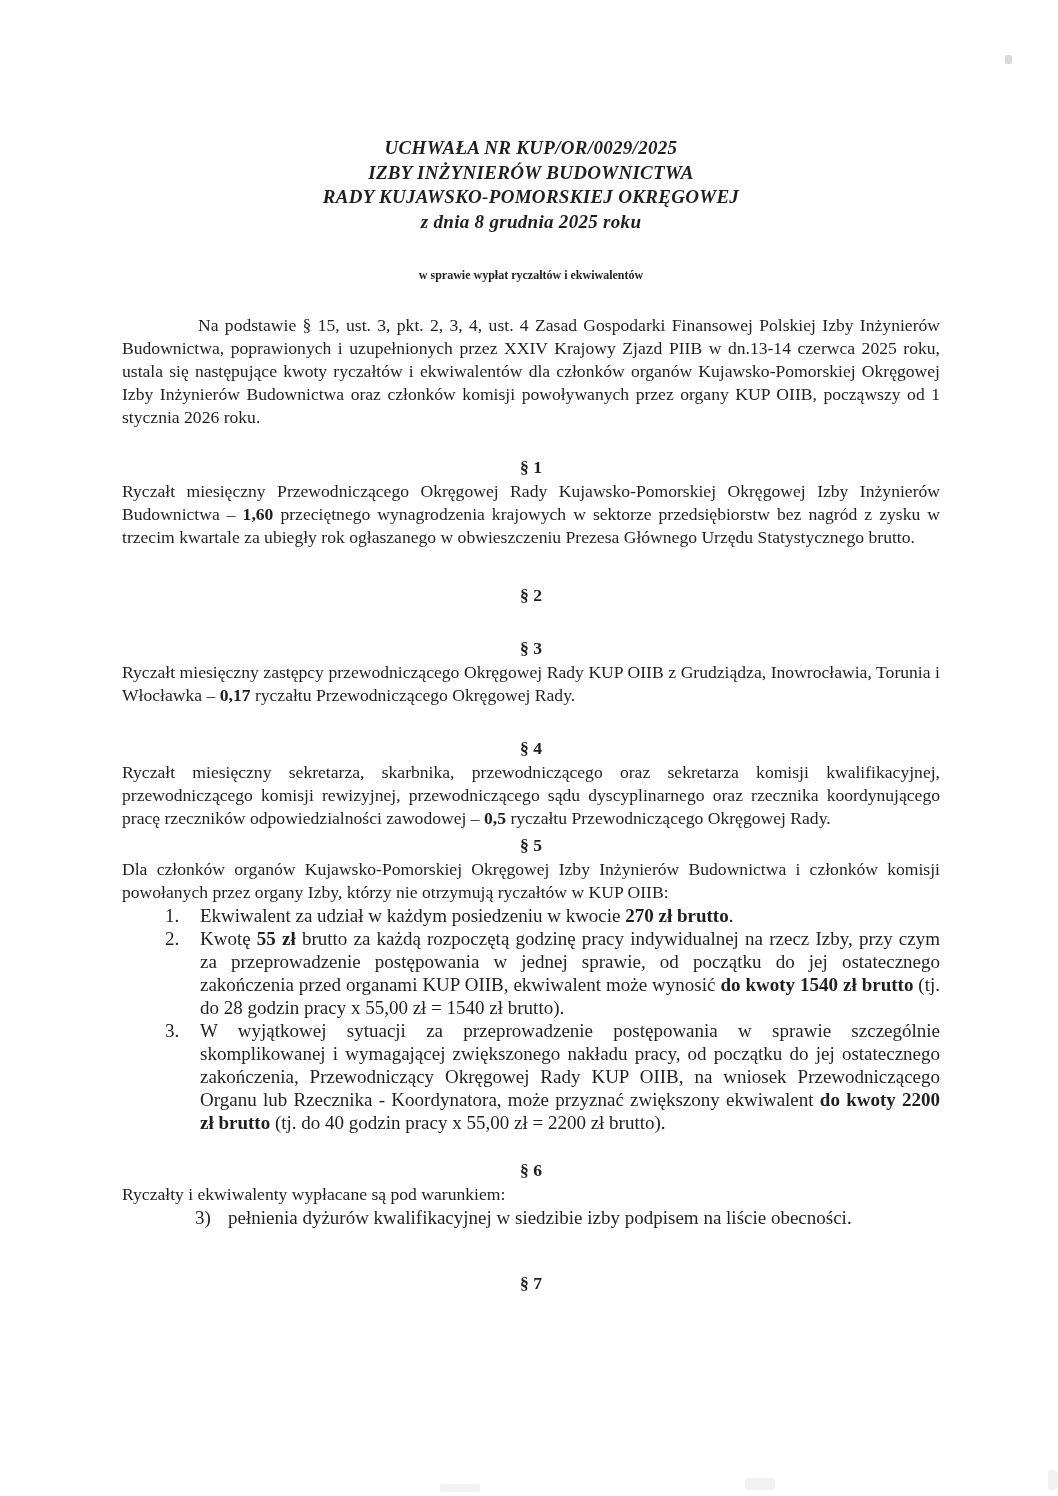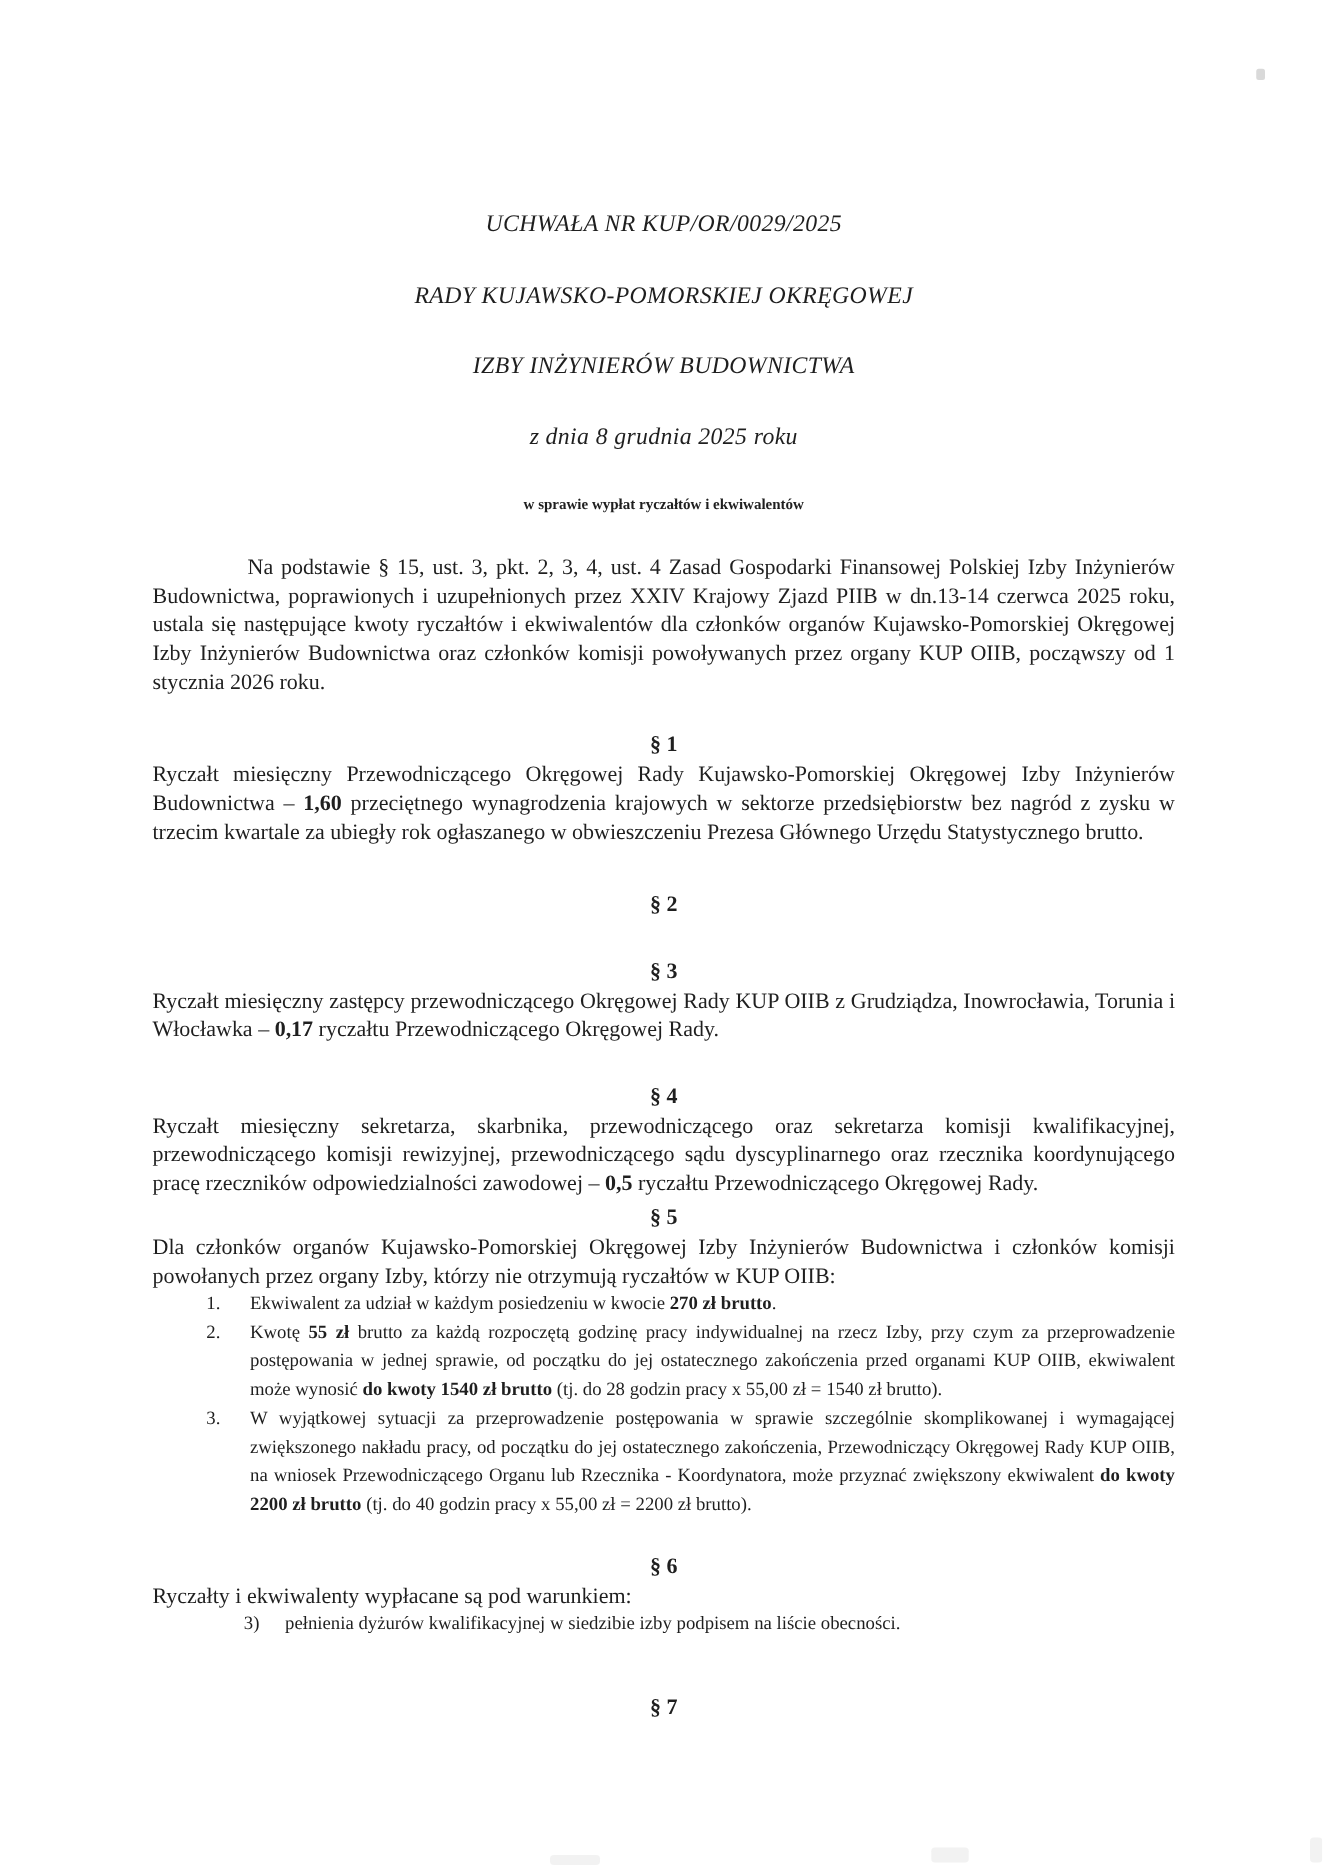--- a/index.html
+++ b/index.html
@@ -20,12 +20,11 @@
   .title-block{text-align:center;}
   .title-line{
     font-size:19px;
-    font-weight:400;
+    font-weight:700;
     font-style:italic;
     line-height:24.5px;
     letter-spacing:.3px;
     white-space:nowrap;
-    margin-top:32px;
   }
   
   .subject{

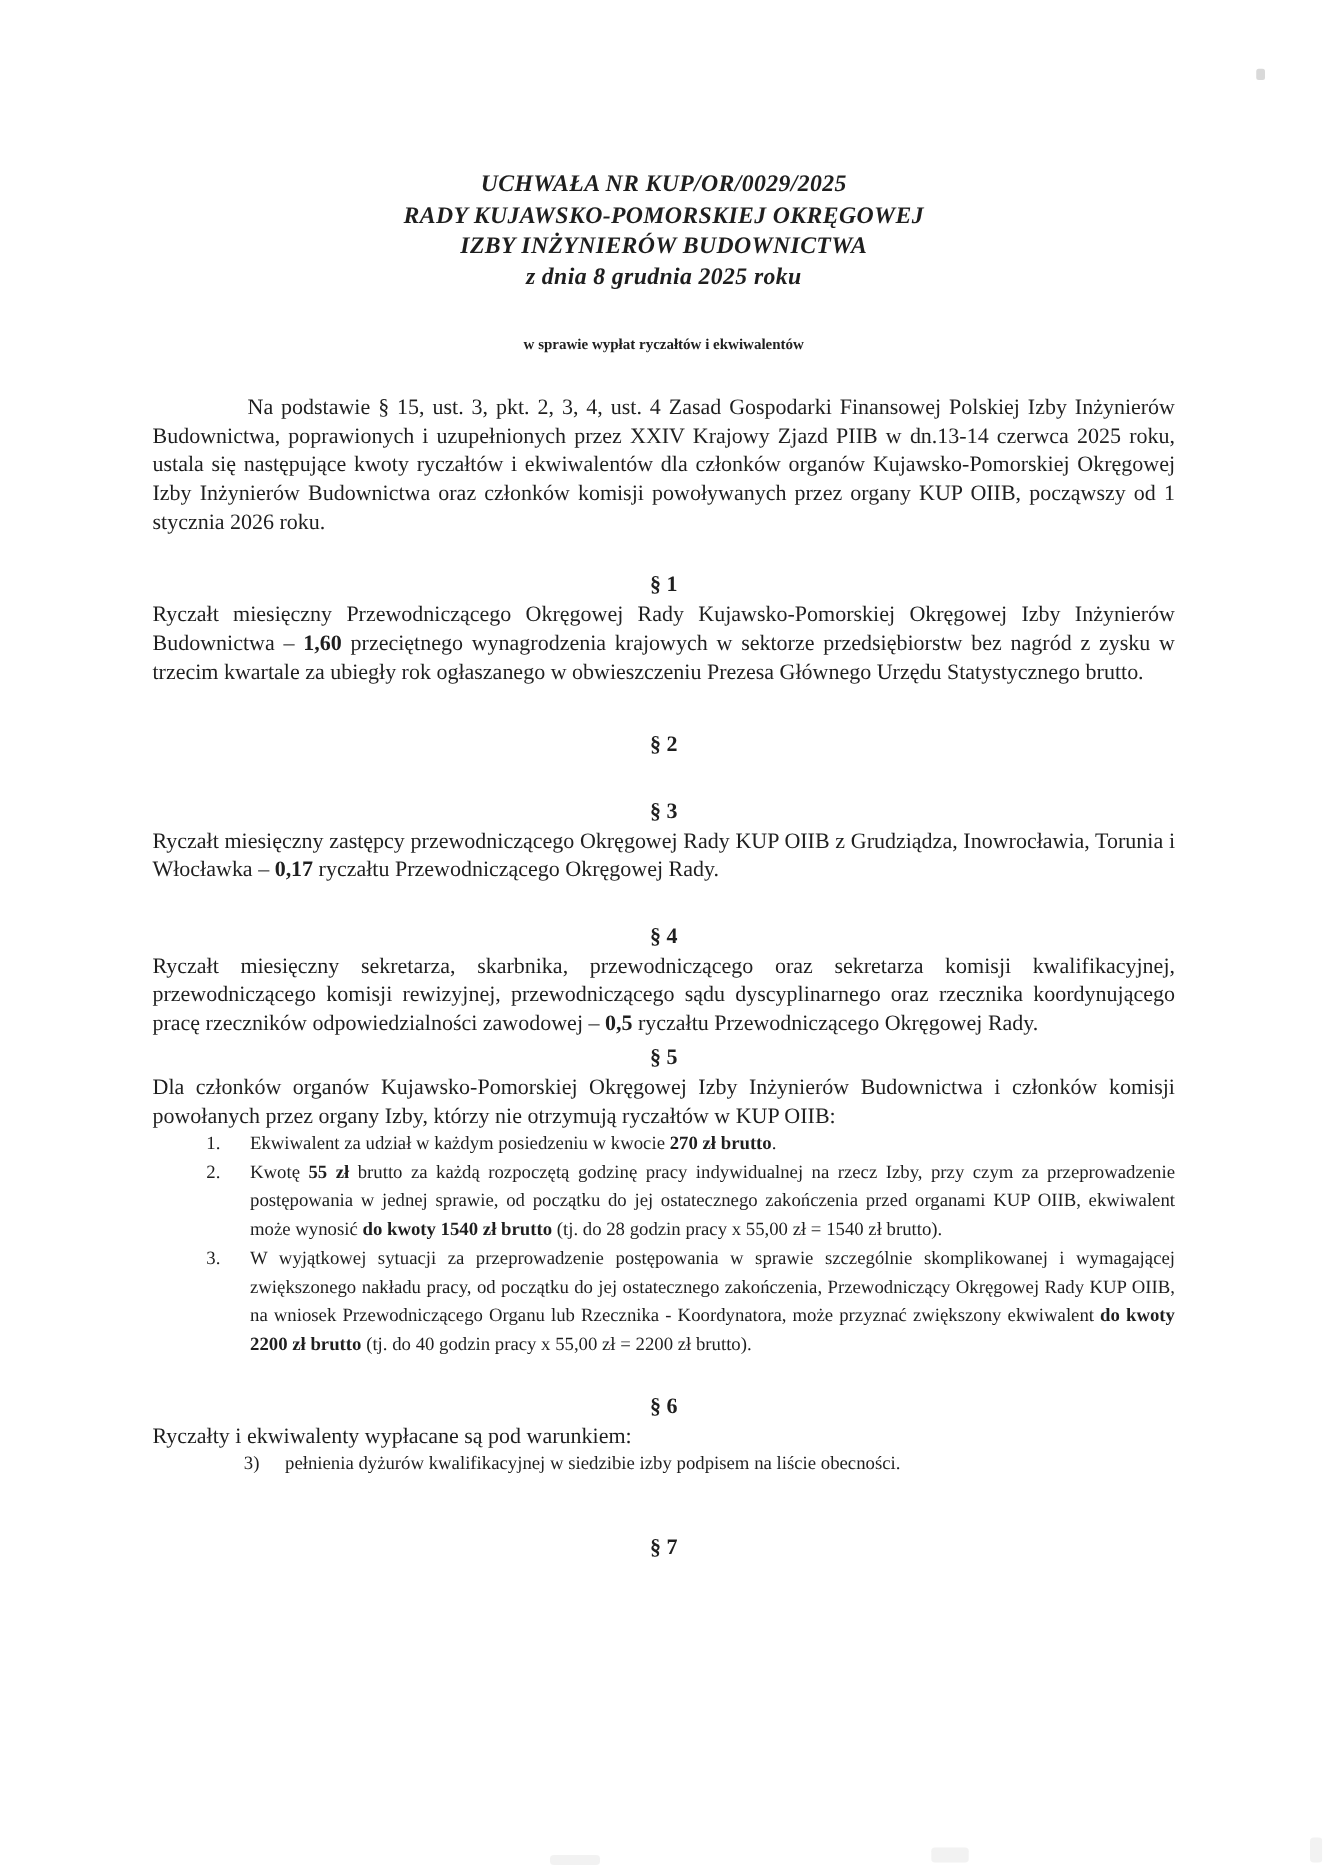--- a/index.html
+++ b/index.html
@@ -107,8 +107,8 @@
 
     <div class="title-block">
       <div class="title-line">UCHWAŁA NR KUP/OR/0029/2025</div>
+      <div class="title-line">IZBY INŻYNIERÓW BUDOWNICTWA</div>
       <div class="title-line">RADY KUJAWSKO-POMORSKIEJ OKRĘGOWEJ</div>
-      <div class="title-line">IZBY INŻYNIERÓW BUDOWNICTWA</div>
       <div class="title-line">z dnia 8 grudnia 2025 roku</div>
     </div>
 

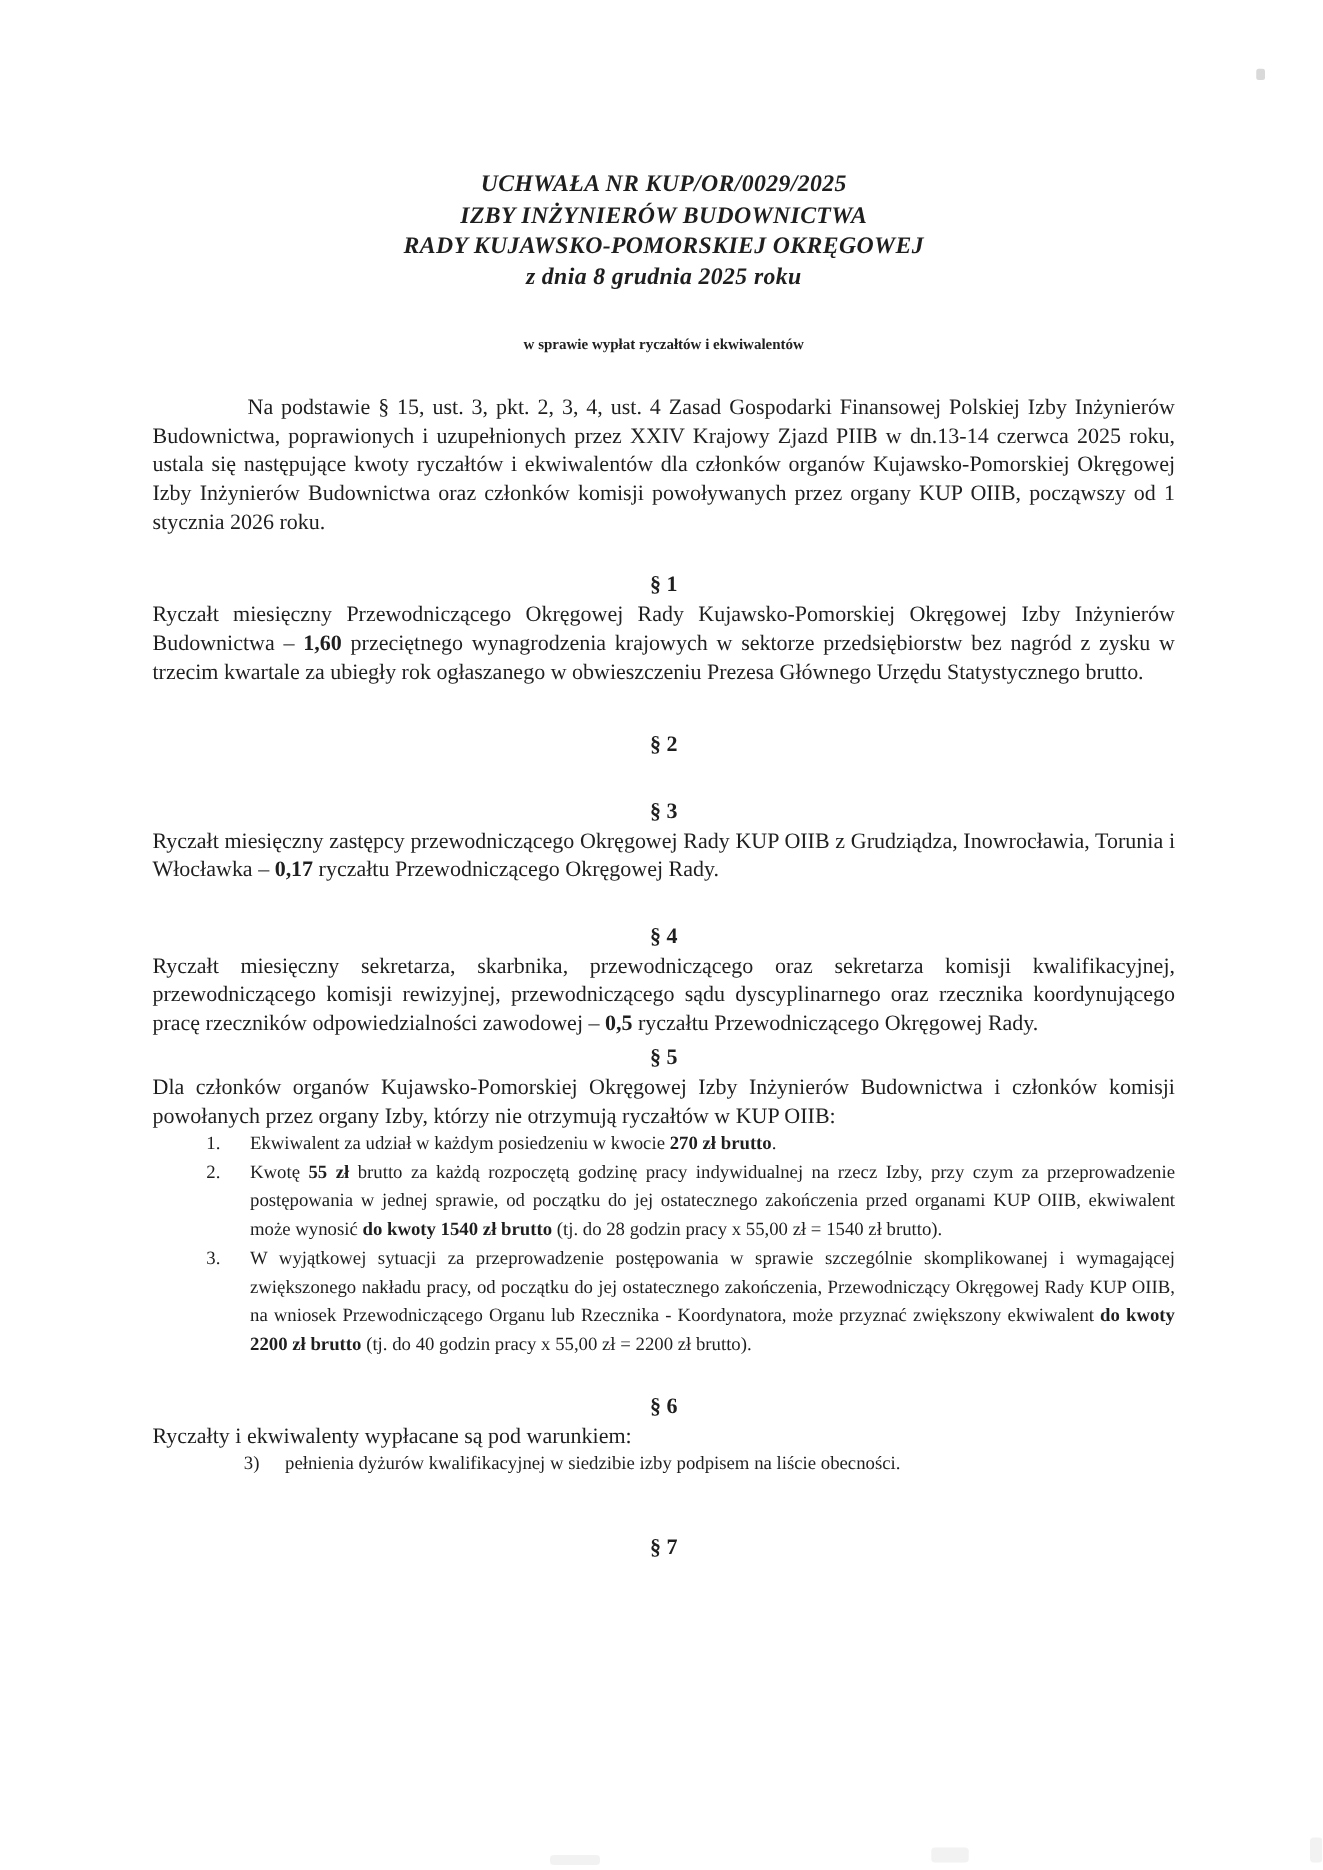--- a/index.html
+++ b/index.html
@@ -65,7 +65,7 @@
   section.sec-6 .sec-h{margin-top:43px;}
   
   .li{
-    font-size:15px;
+    font-size:19px;
     line-height:23px;
     text-align:justify;
   }

